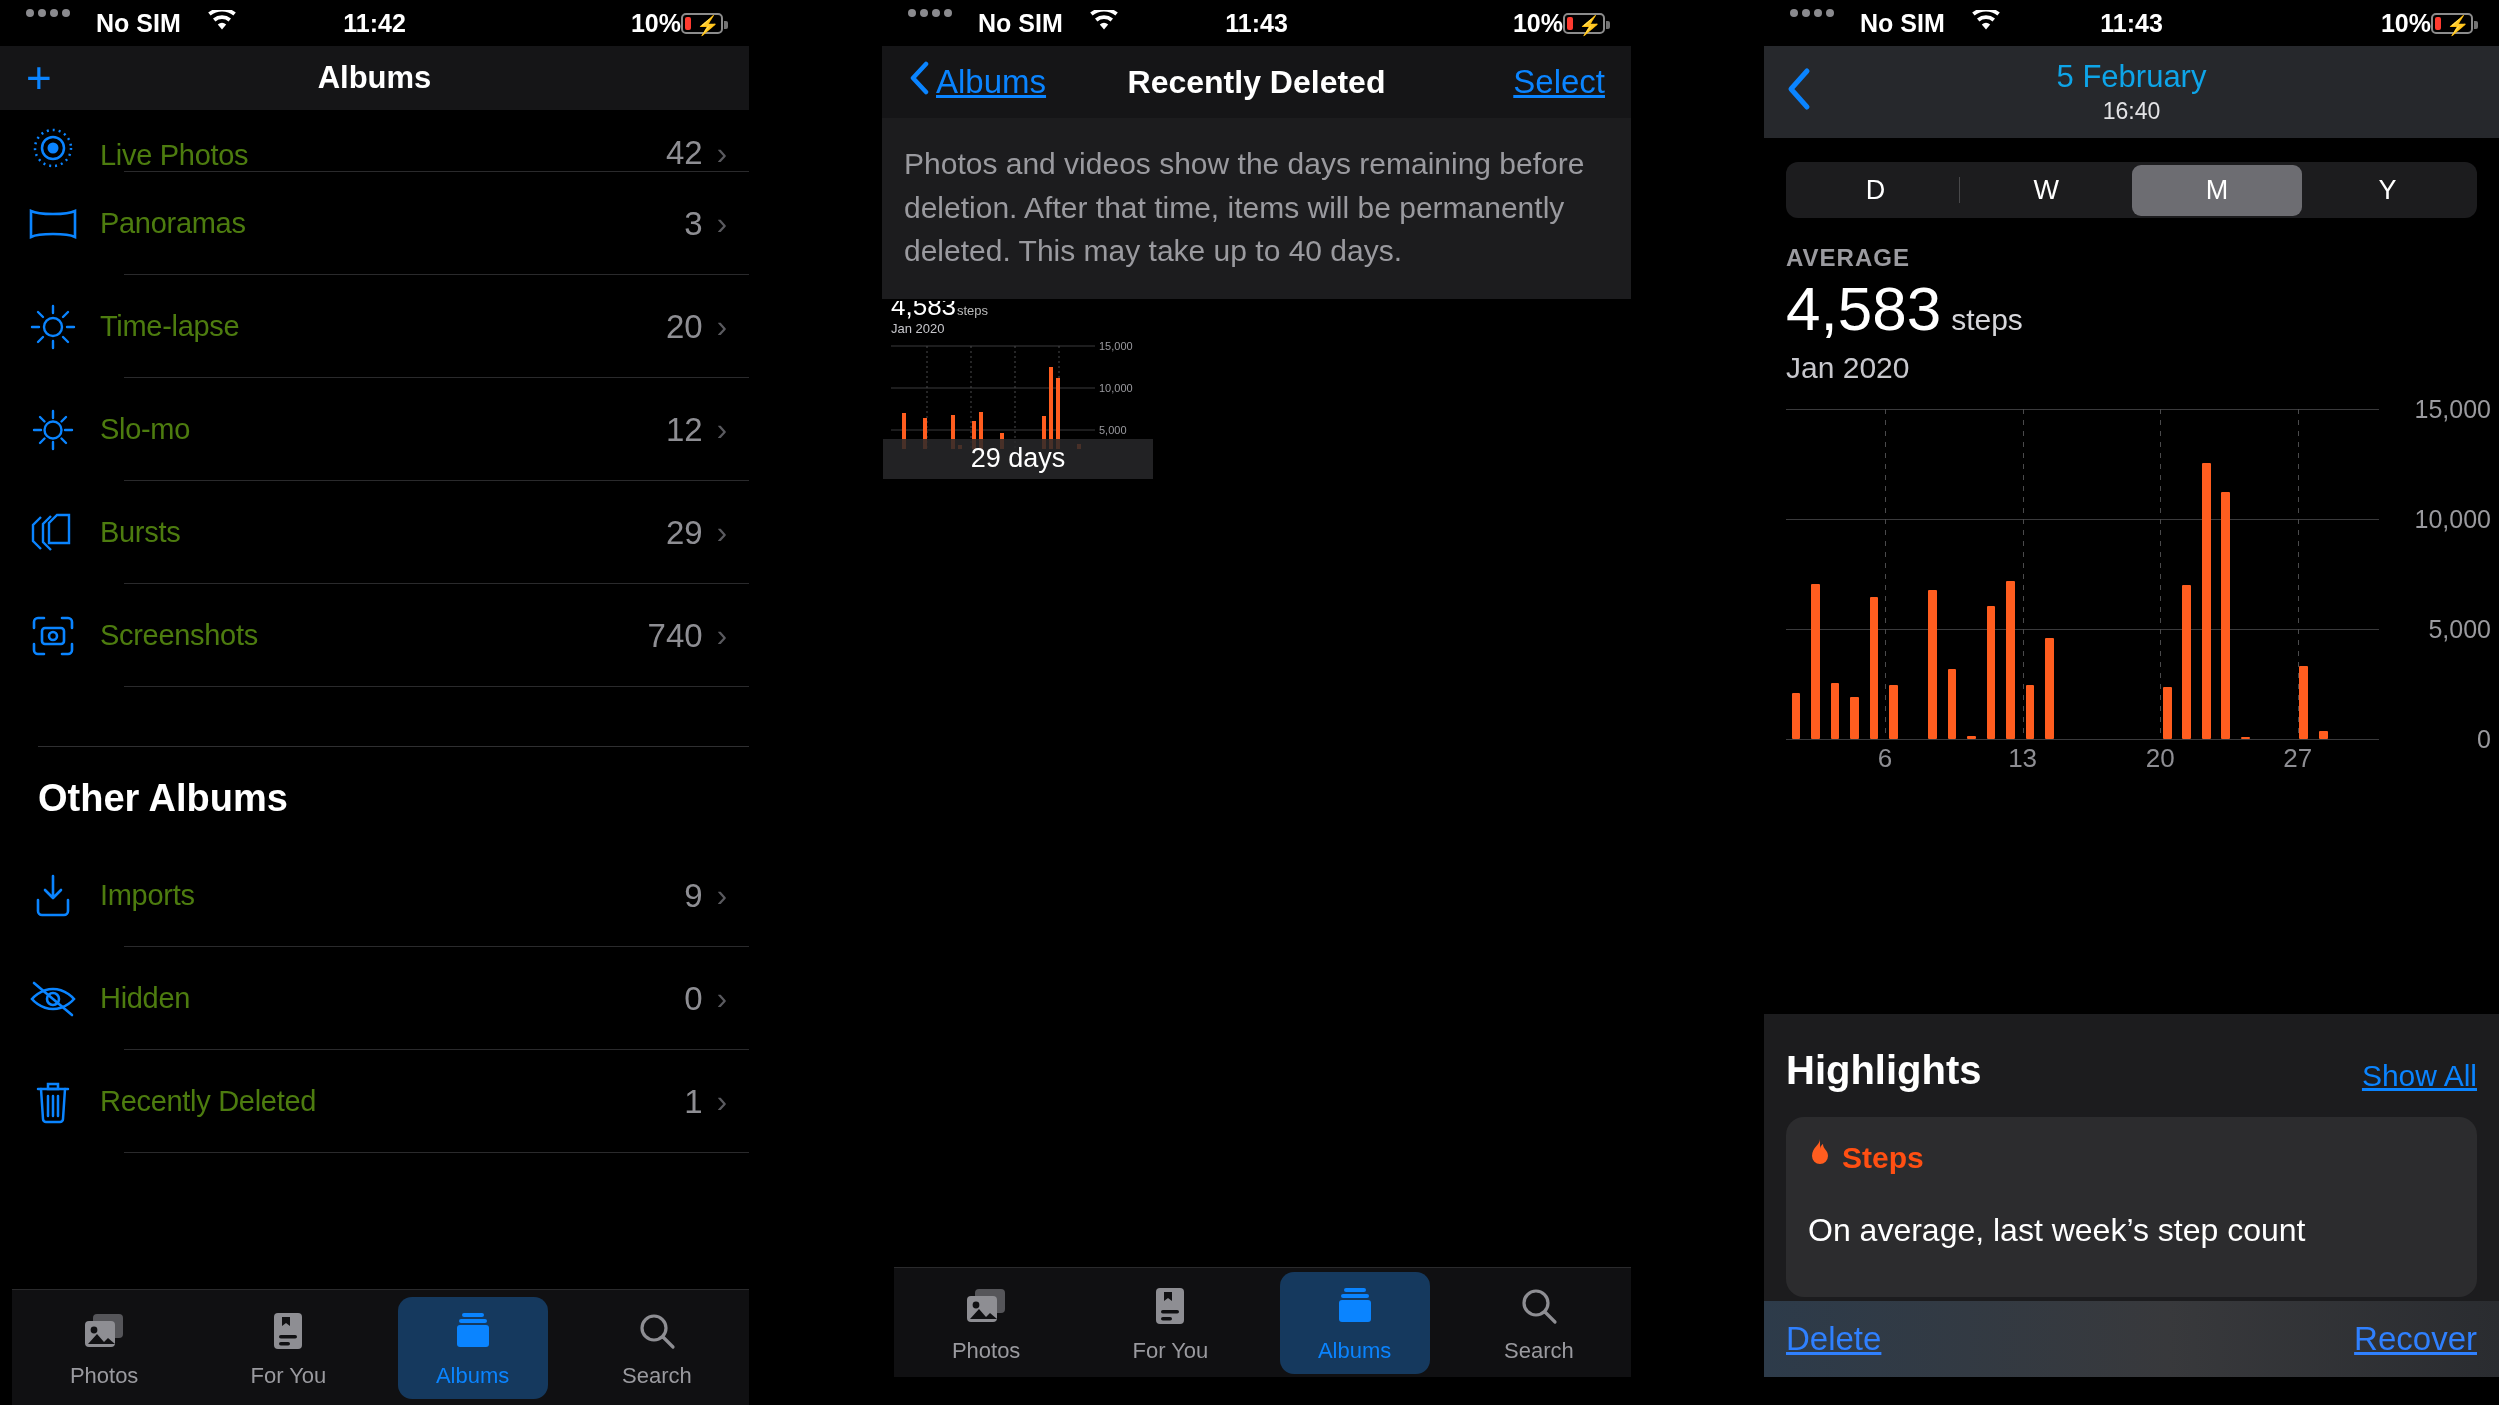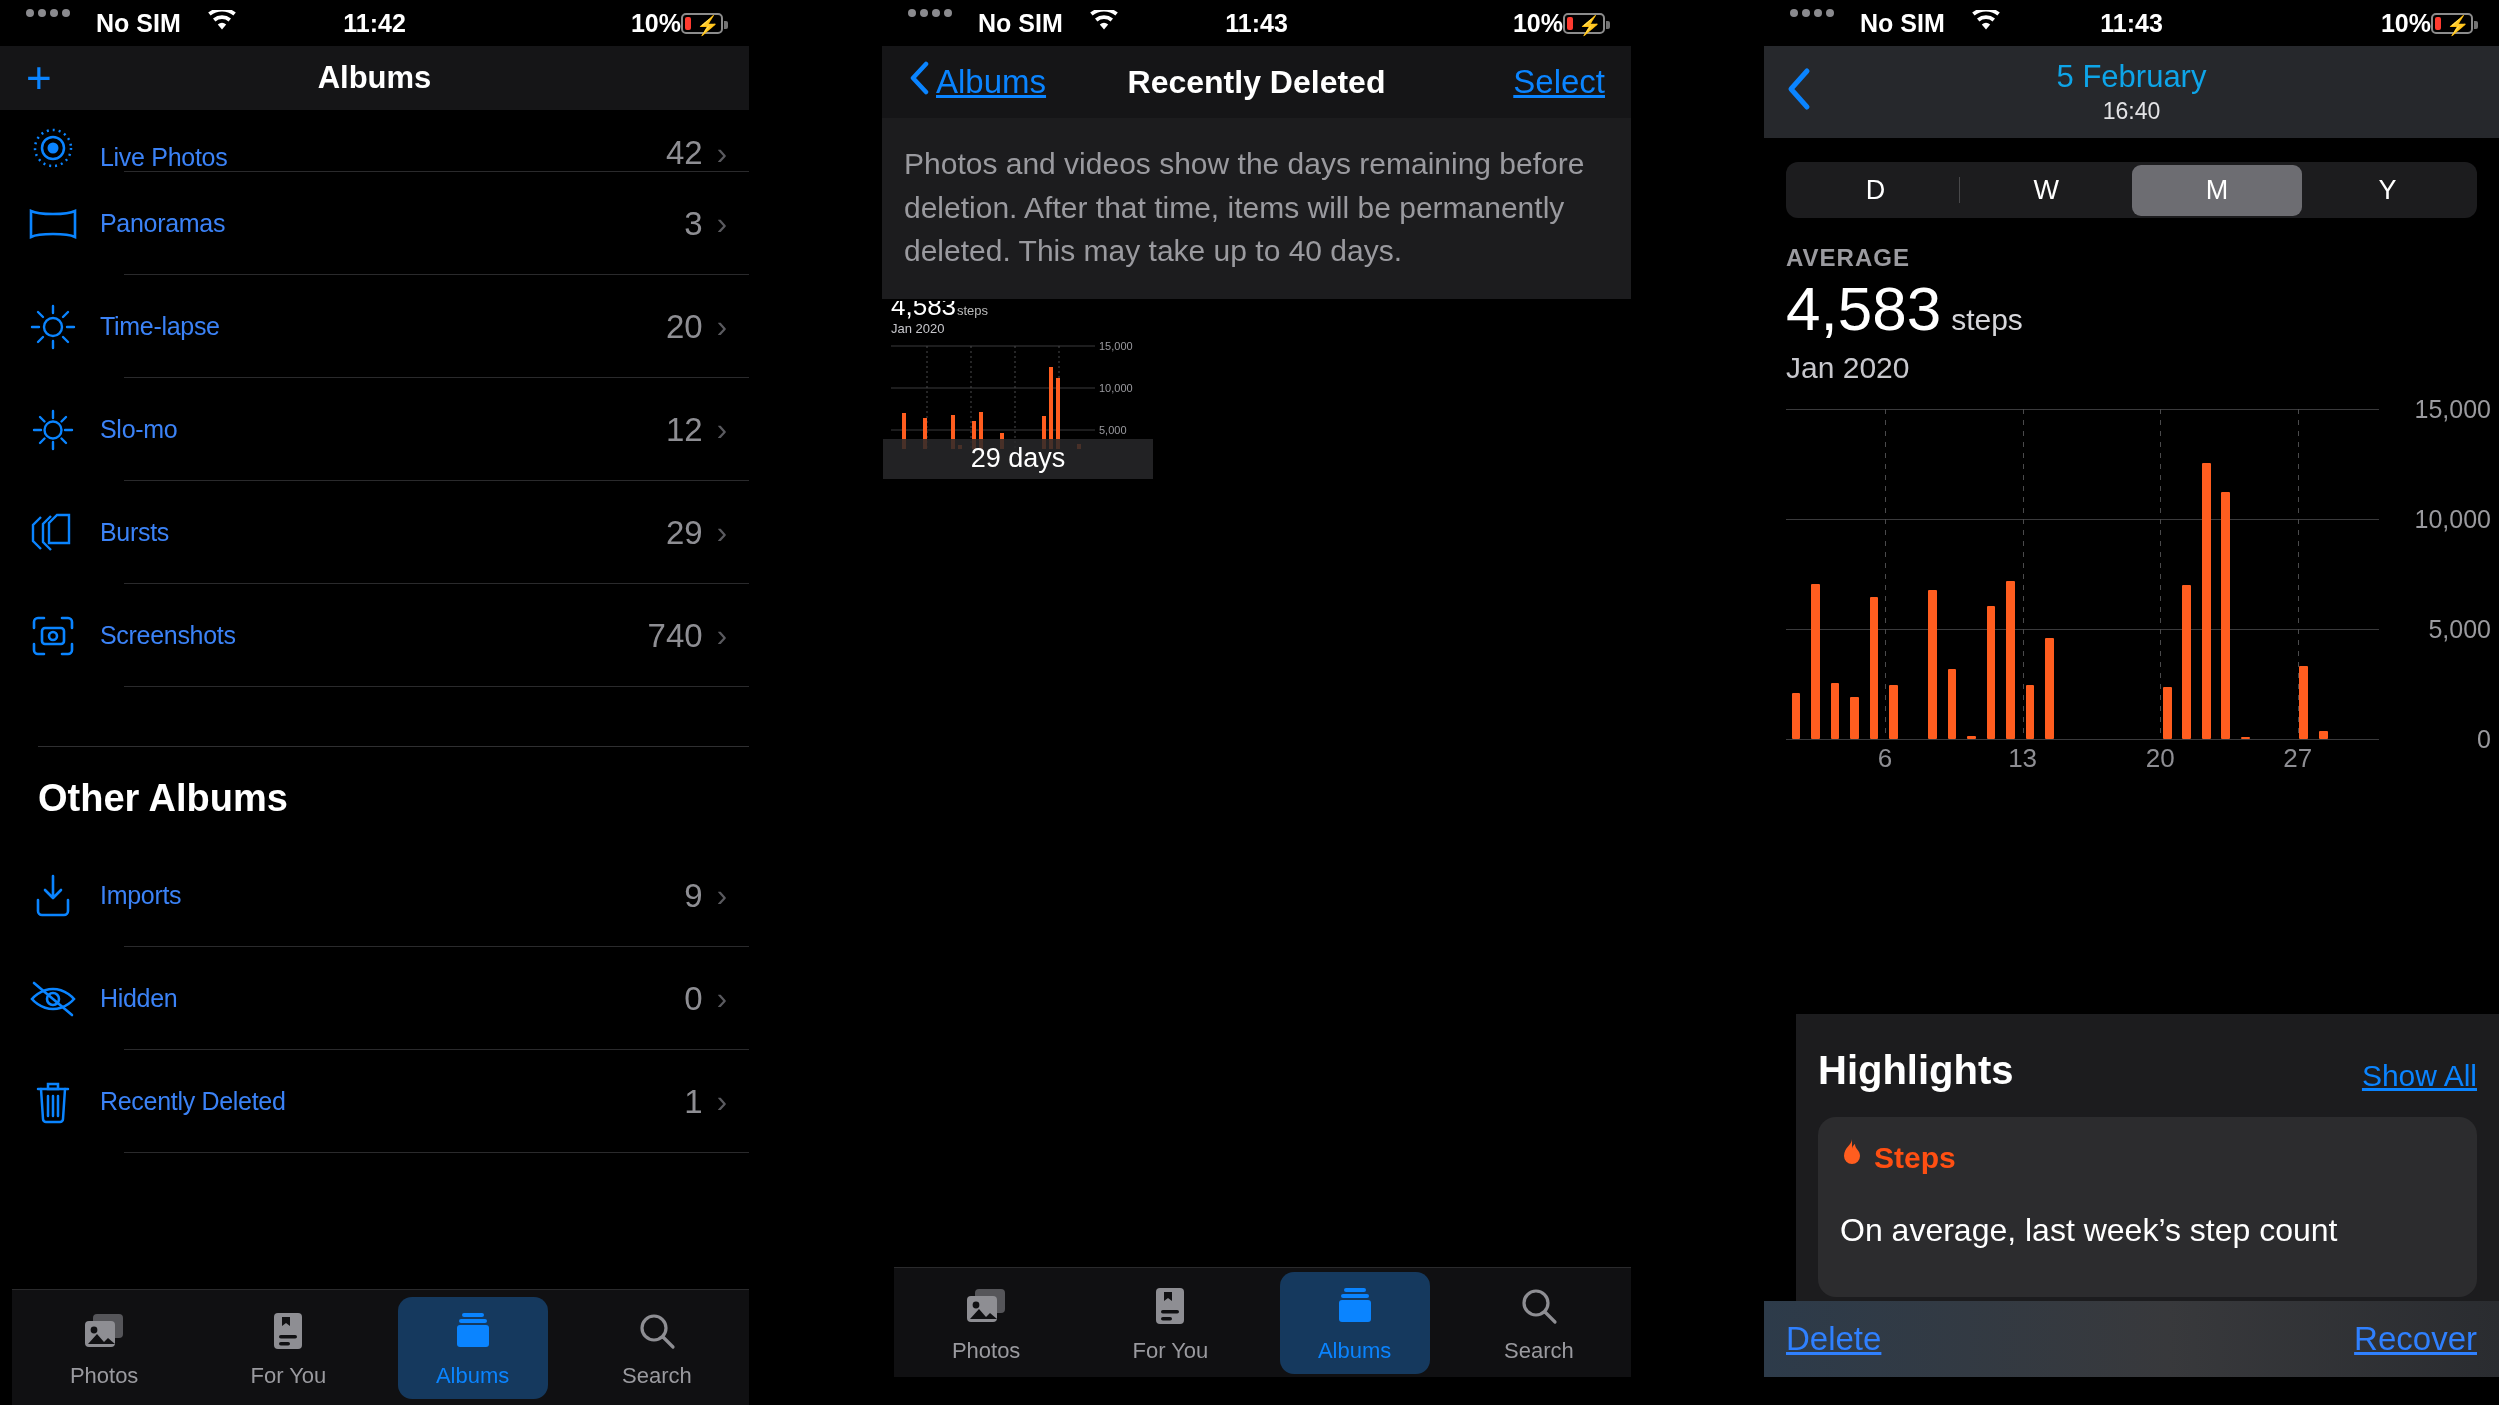--- a/index.html
+++ b/index.html
@@ -57,7 +57,7 @@
     padding-left: 22px; position: relative;
   }
   .row .ico { width: 62px; flex: 0 0 62px; display: flex; align-items: center; justify-content: center; color: #0a84ff; }
-  .row .lbl { font-size: 25px; color: #3b82f6; flex: 1; padding-left: 16px; letter-spacing: -.3px; }
+  .row .lbl { font-size: 29px; color: #4d7c0f; flex: 1; padding-left: 16px; letter-spacing: -.3px; }
   .row .cnt { font-size: 33px; color: #8e8e93; padding-right: 14px; }
   .row .chev { font-size: 31px; color: #5a5a5f; padding-right: 22px; font-weight: 400; }
   .row .sep {

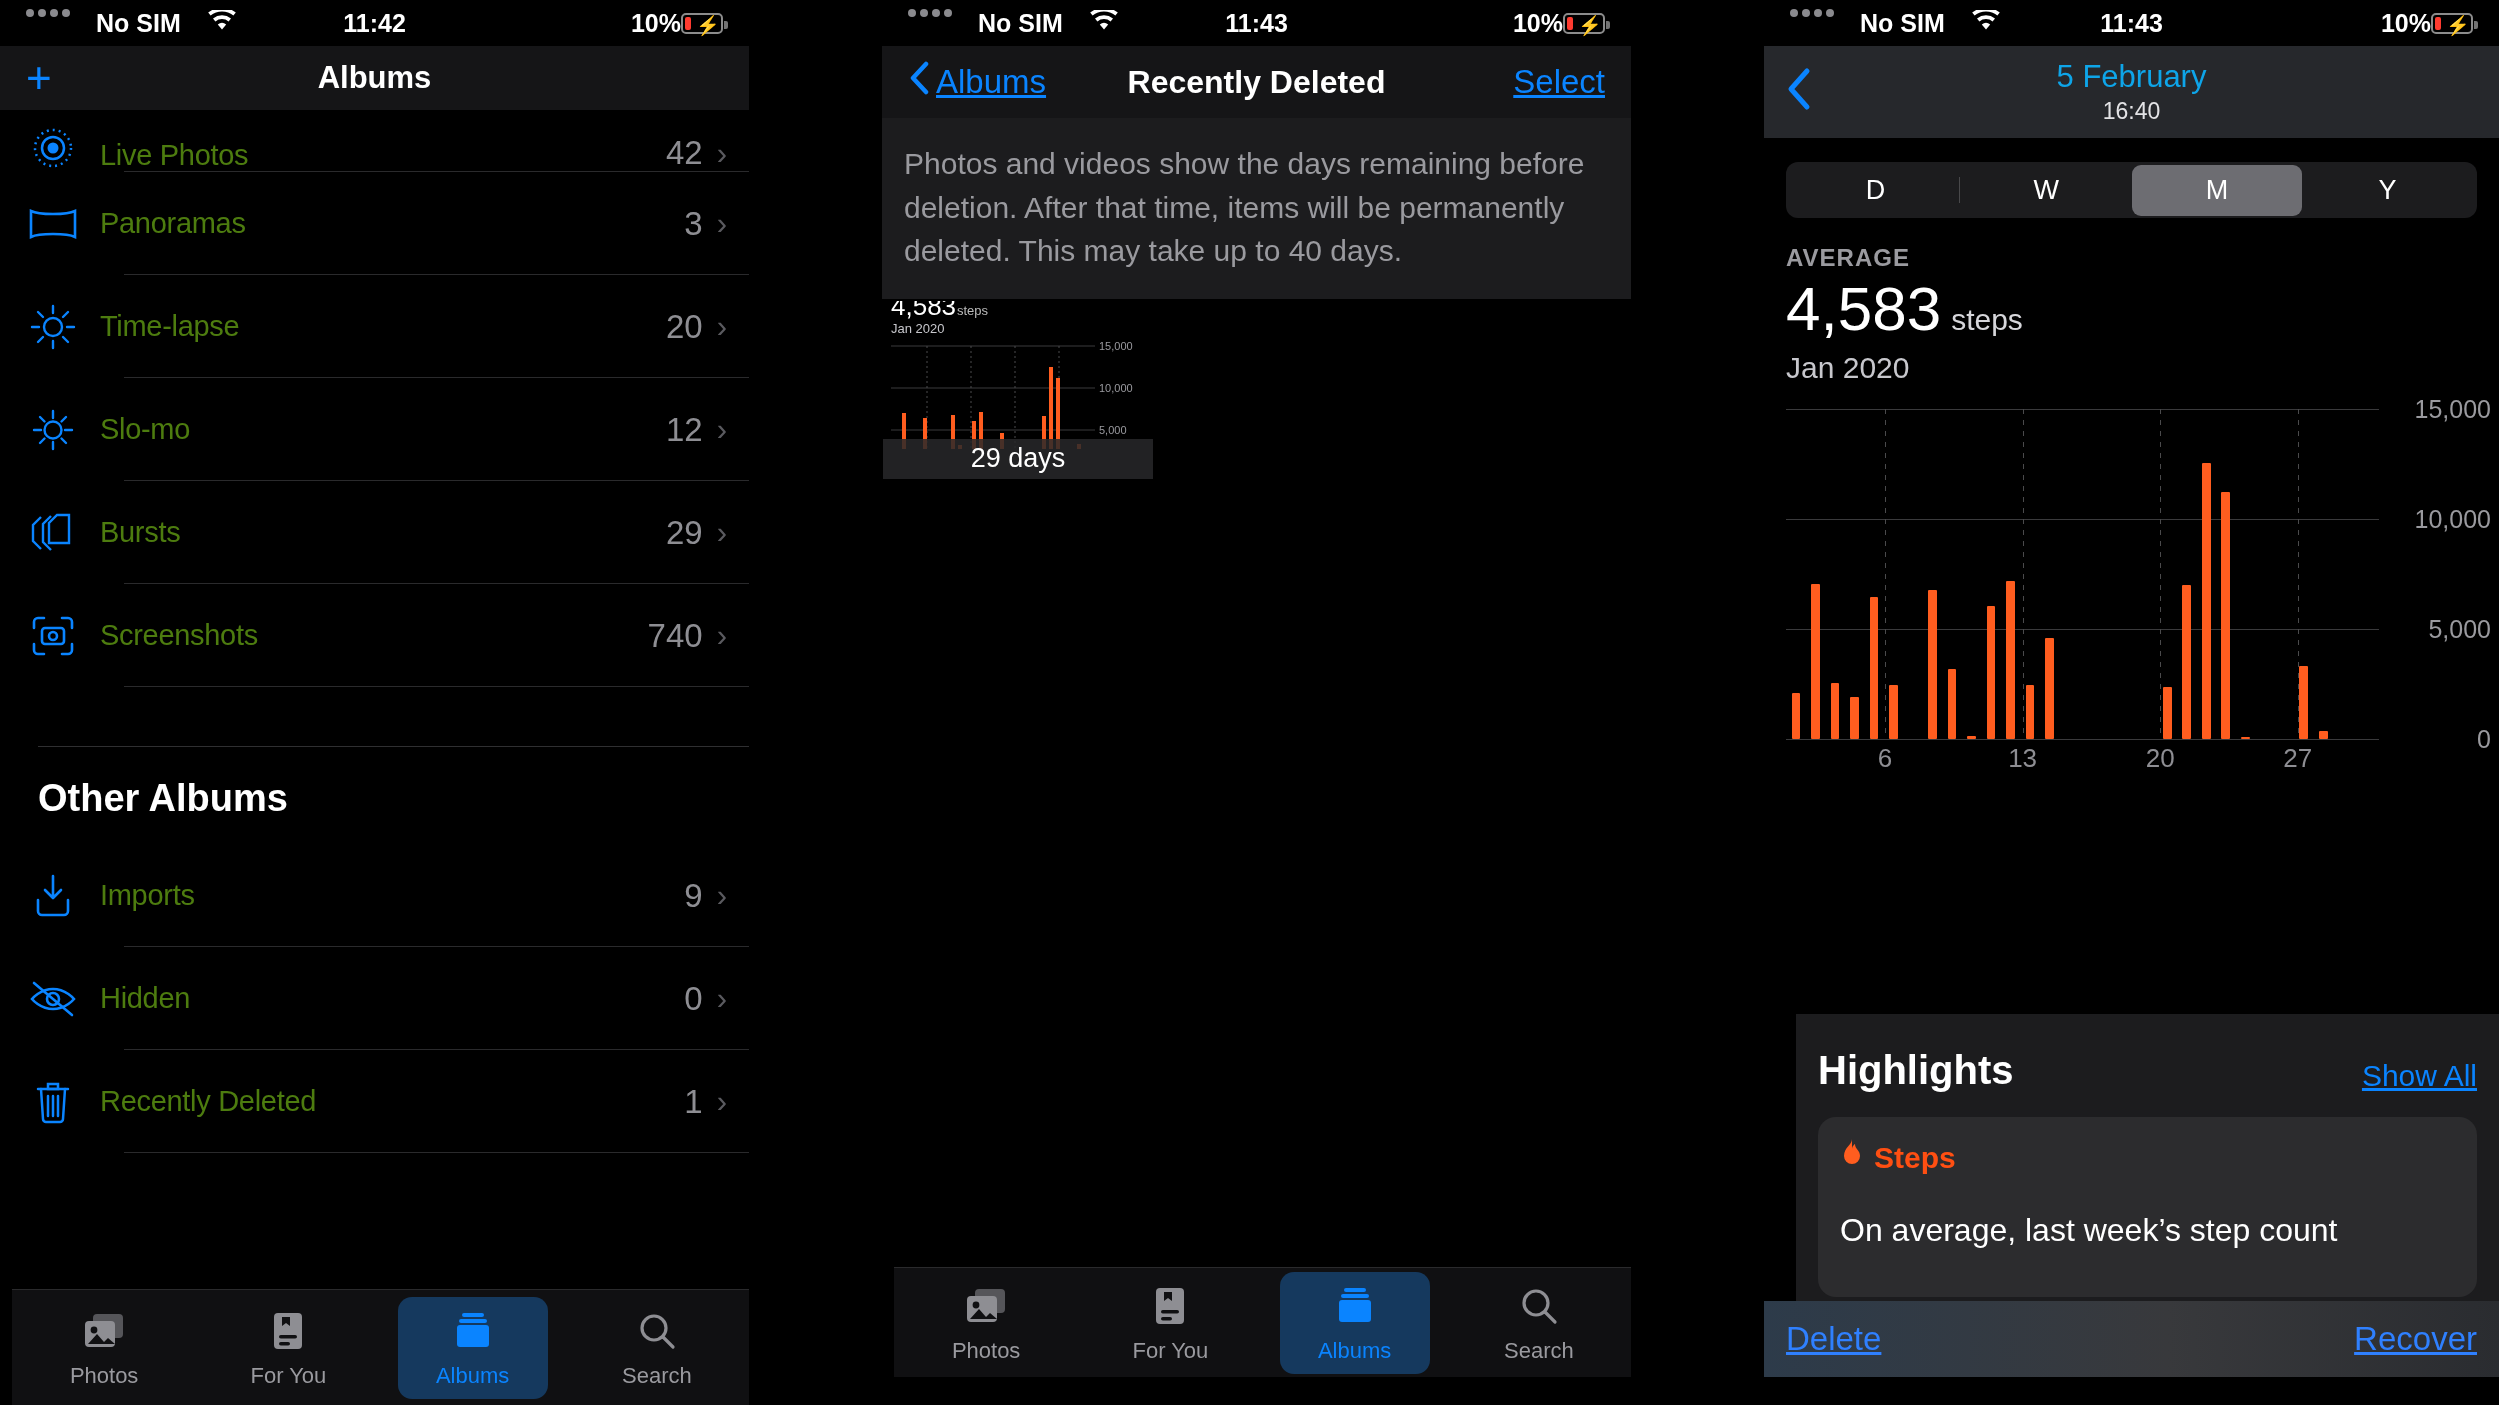--- a/index.html
+++ b/index.html
@@ -141,7 +141,6 @@
   .highlights {
     position: absolute; left: 0; right: 0; bottom: 0; top: 1014px;
     background: #1c1c1e;
-    margin-left: 32px;
   }
   .hl-head { display: flex; align-items: flex-end; padding: 34px 22px 0 22px; }
   .hl-title { font-size: 40px; font-weight: 700; color: #fff; }

